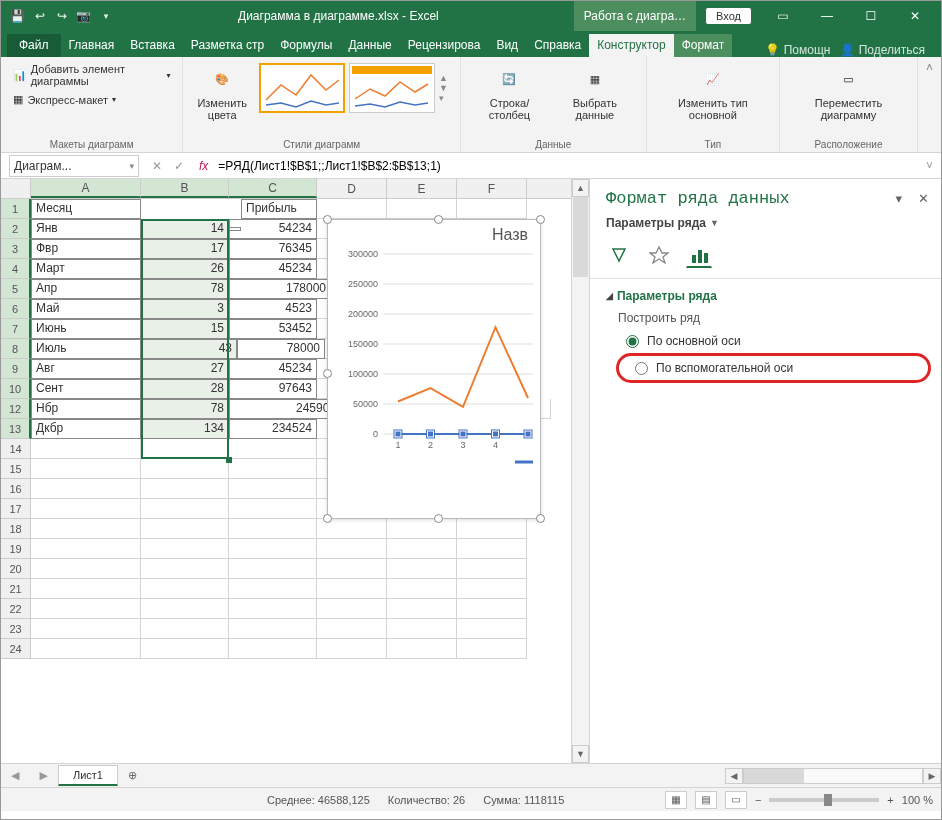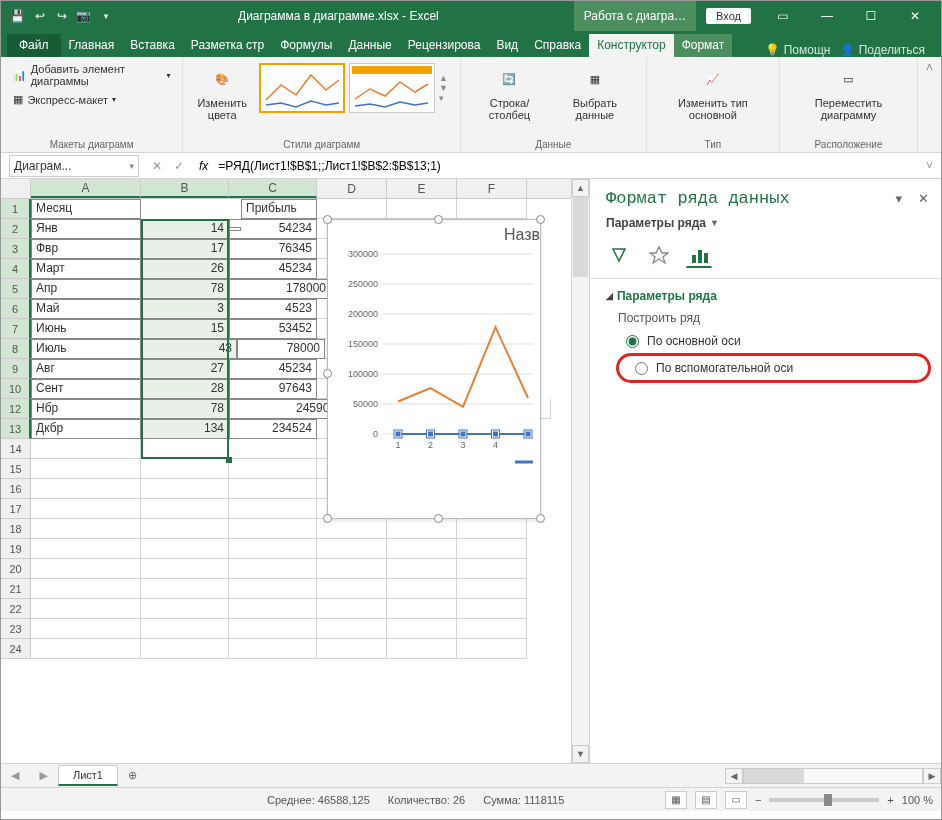--- a/index.html
+++ b/index.html
@@ -39,7 +39,7 @@
   .name-box { width:130px; border:1px solid #ccc; height:22px; margin:2px 4px 2px 8px; display:flex; align-items:center; padding:0 4px; font-size:12px; justify-content:space-between;}
   .fx-buttons { display:flex; gap:2px; padding:0 4px; color:#999;}
   .fx-buttons span{width:20px;text-align:center;}
-  .fx-label { font-style:italic; color:#000000; padding:0 6px;}
+  .fx-label { font-style:italic; color:#be185d; padding:0 6px;}
   .formula-input { flex:1; border:none; height:22px; font-size:12px; padding:0 4px; outline:none;}
   .fx-expand{padding:0 8px;color:#999;}
   

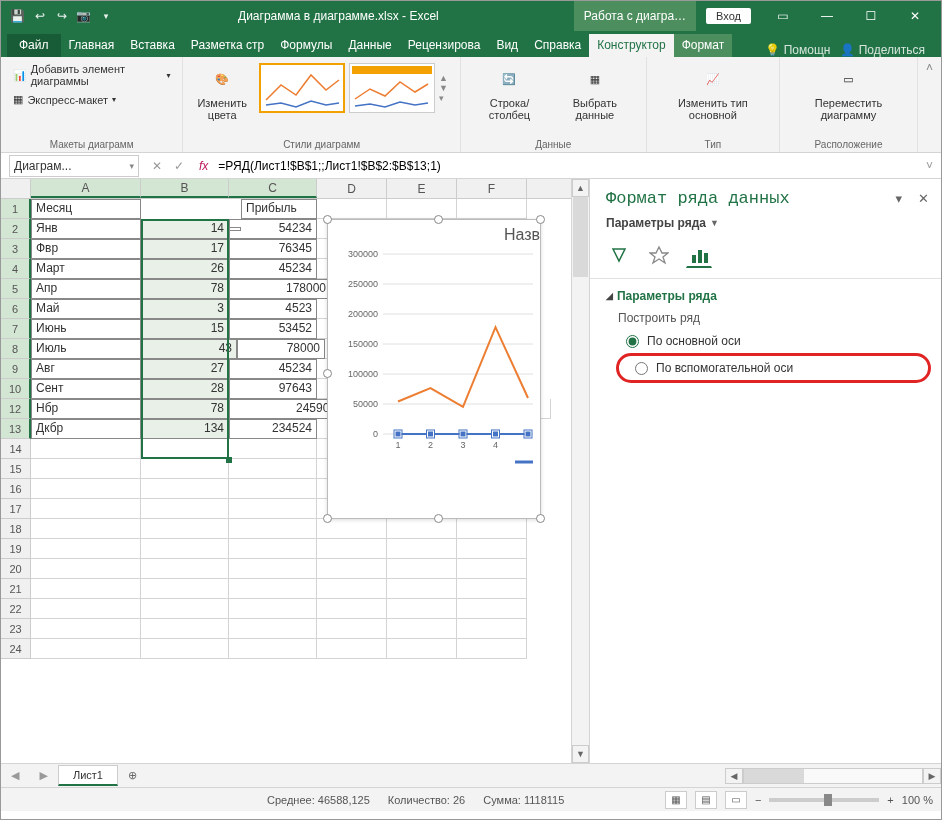--- a/index.html
+++ b/index.html
@@ -68,7 +68,7 @@
   
   .chart-embed{position:absolute;background:#fff;border:1px solid #bbb;box-shadow:0 1px 4px rgba(0,0,0,0.15);}
   .chart-embed .sel-circle { position:absolute; width:9px; height:9px; border:1px solid #888; background:#fff; border-radius:50%;}
-  .chart-title-ph{text-align:right;color:#555;font-size:16px;padding:6px 0 0 0;}
+  .chart-title-ph{text-align:right;color:#555;font-size:16px;padding:6px 12px 0 0;}
   .mini-chart{position:relative;width:100%;height:220px;}
   
   

